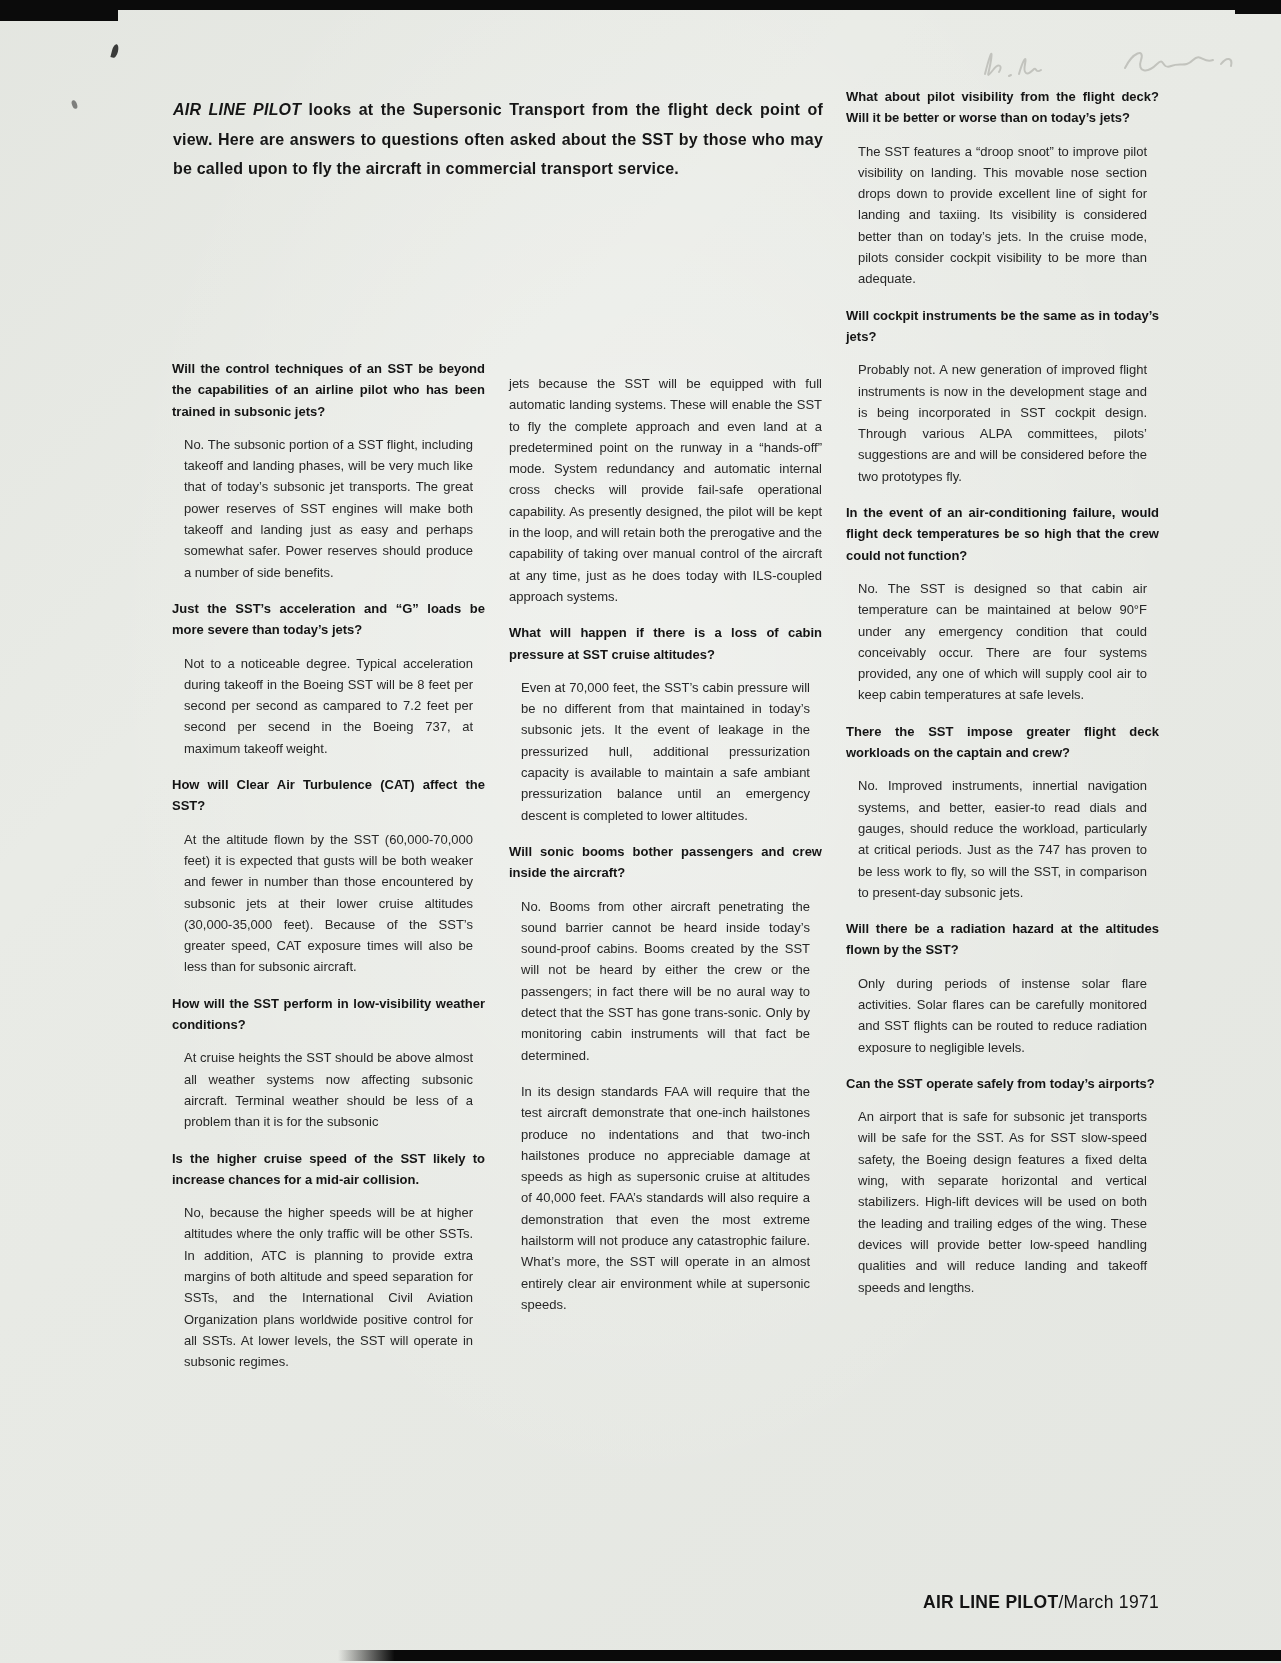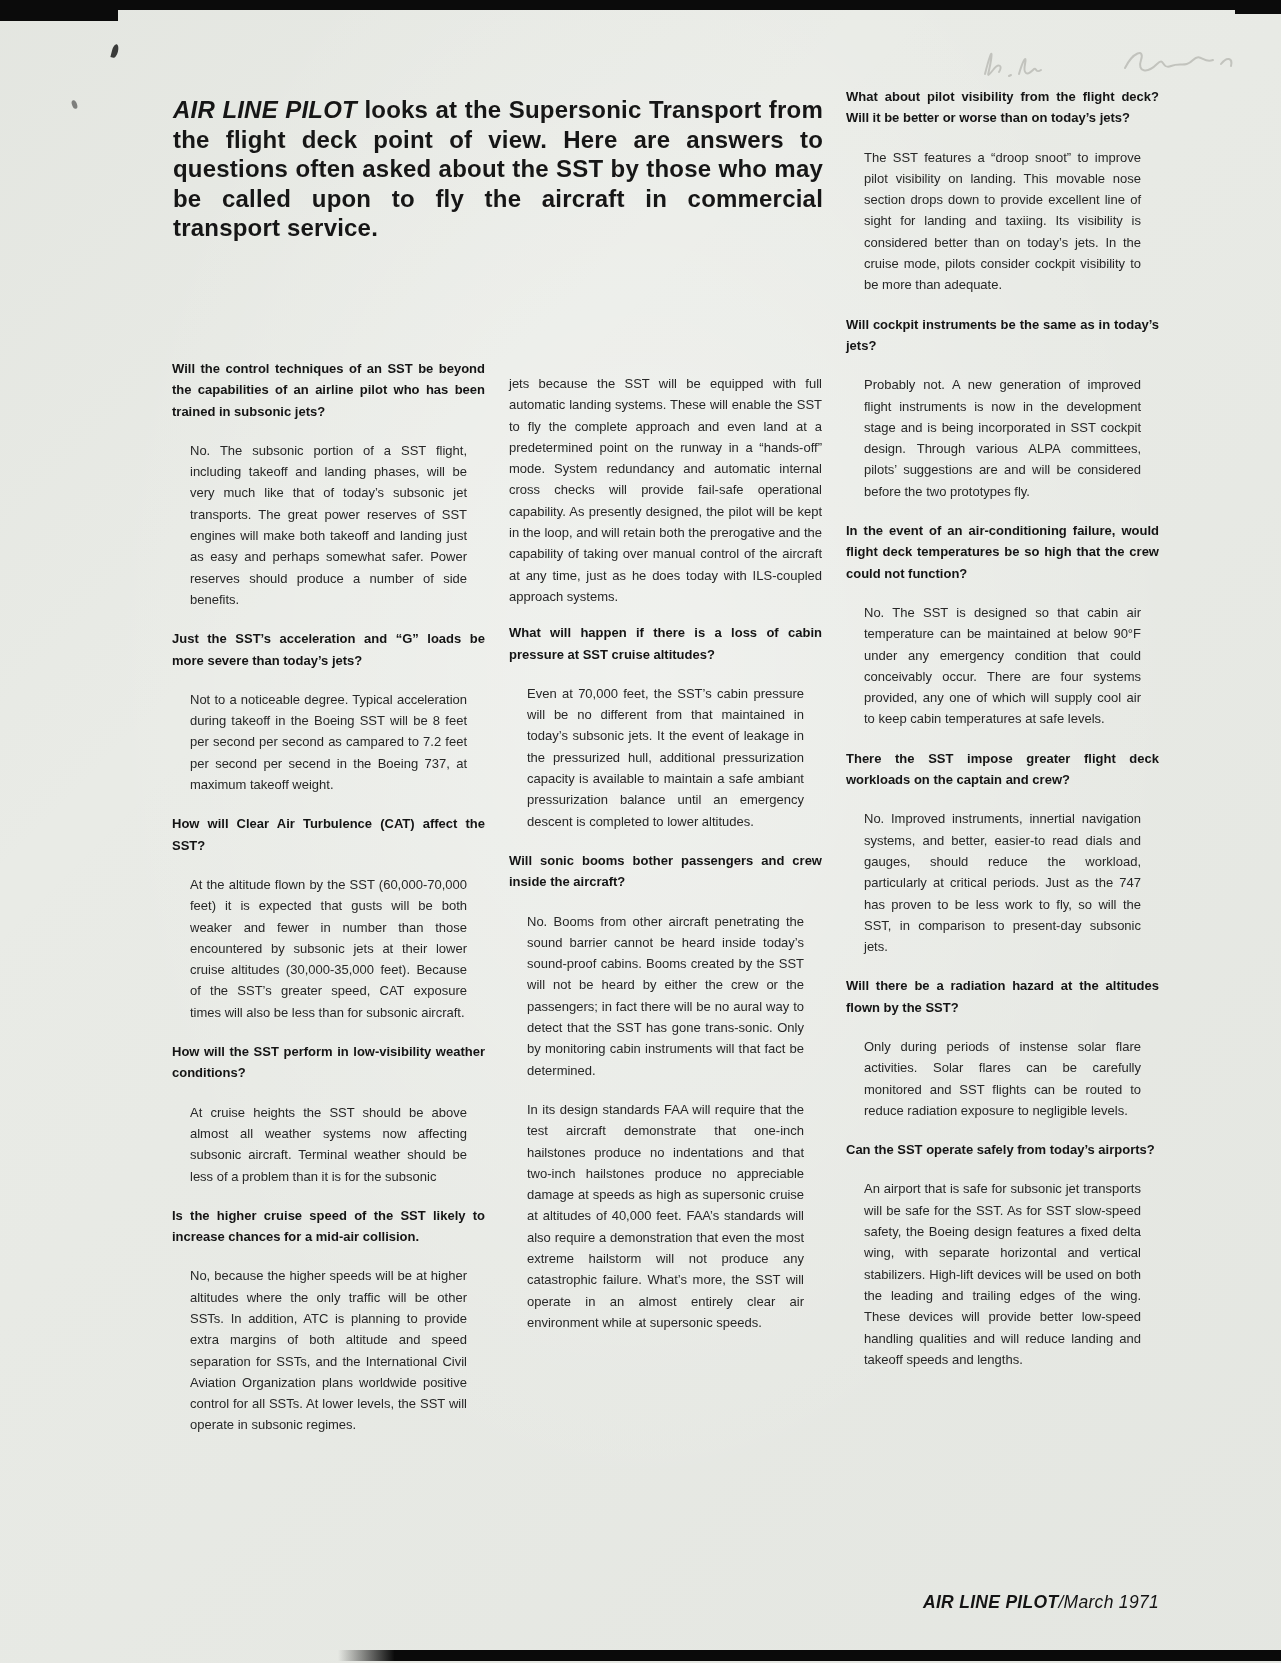--- a/index.html
+++ b/index.html
@@ -36,7 +36,7 @@
   
   .intro{
     position:absolute;left:173px;top:80px;width:650px;
-    font-size:24px;line-height:29.5px;font-weight:bold;color:#161616;
+    font-size:16px;line-height:29.5px;font-weight:bold;color:#161616;
     text-align:justify;letter-spacing:.2px;margin-top:15px;
   }
   .intro .mag-name{font-style:italic;}

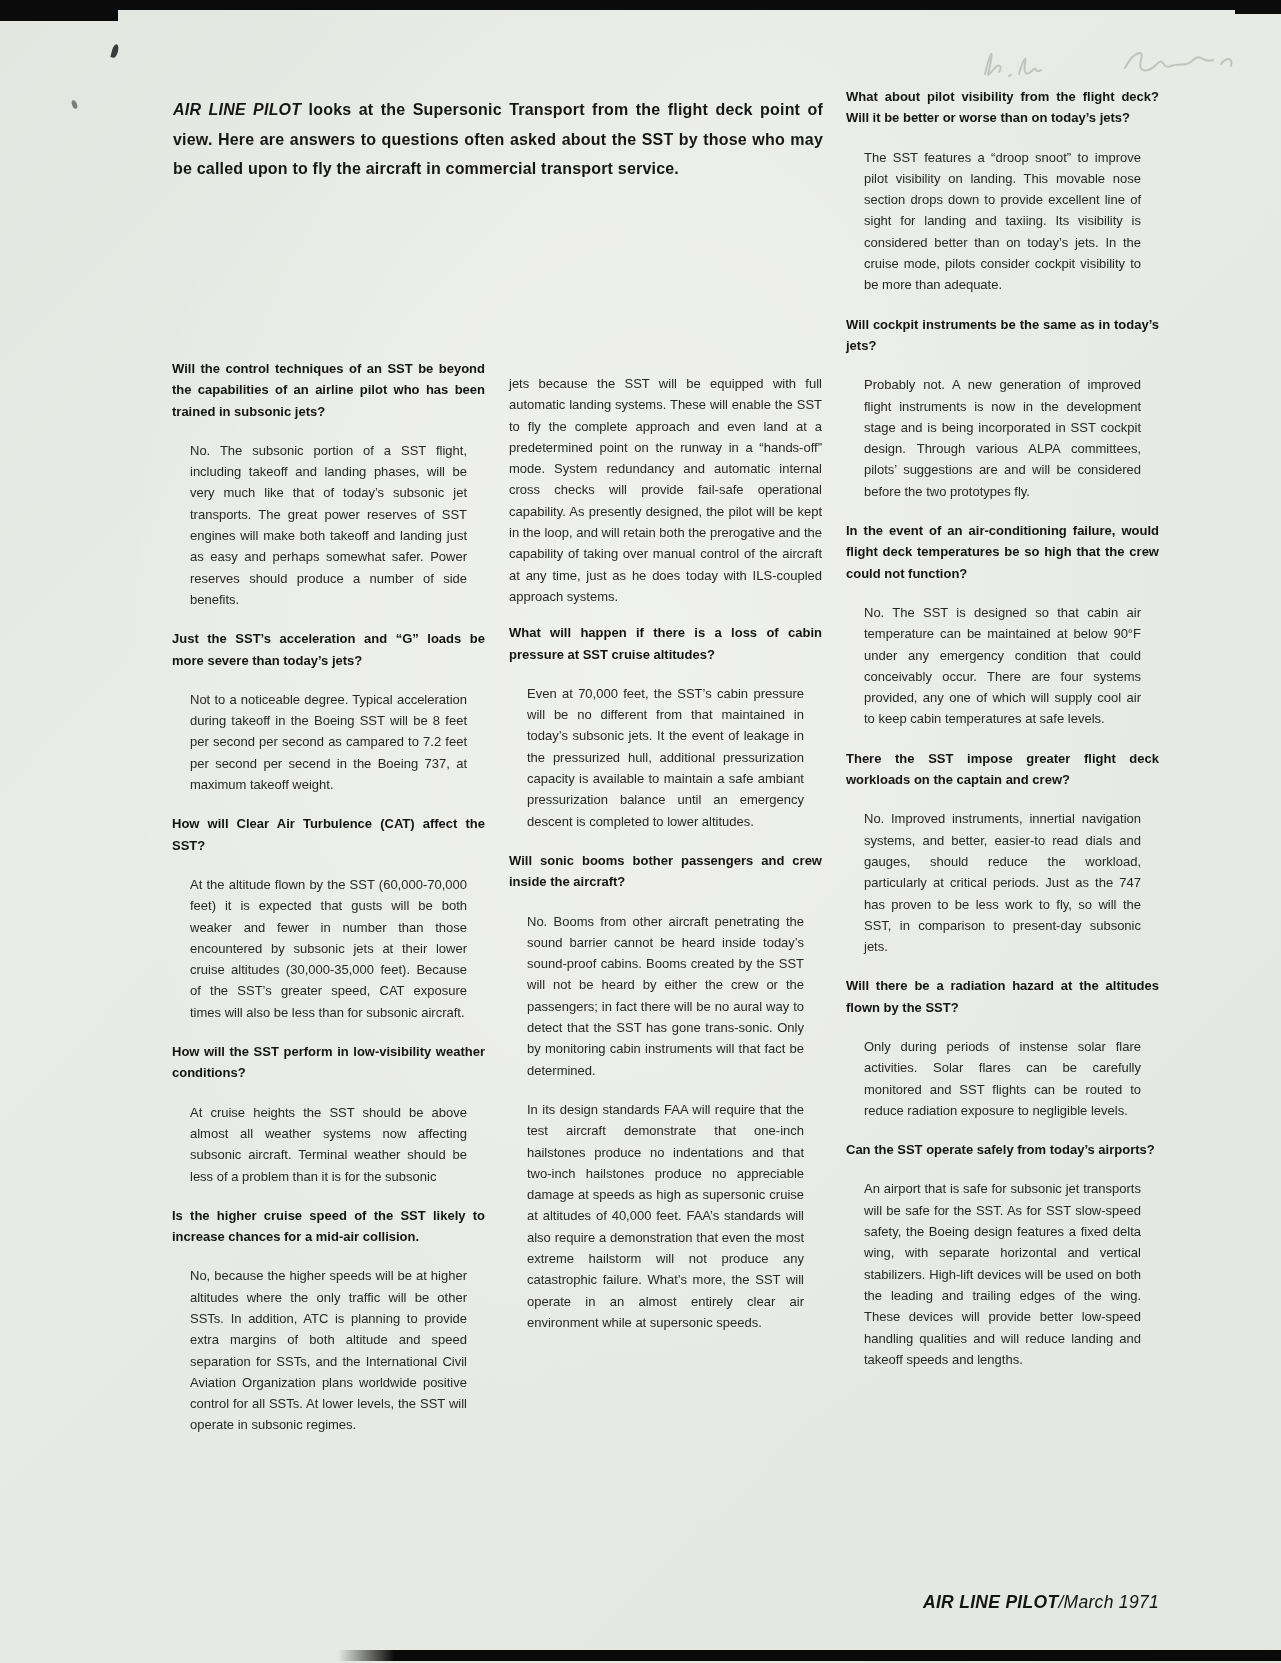--- a/index.html
+++ b/index.html
@@ -52,7 +52,7 @@
   .col-3{left:846px;top:86px;}
   .qa-block{margin:0 0 15px 0;}
   .q{font-weight:bold;color:#141414;}
-  .a{margin:18px;}
+  .a{margin:12px;}
   .cont{margin:0 0 15px 0;}
 
   

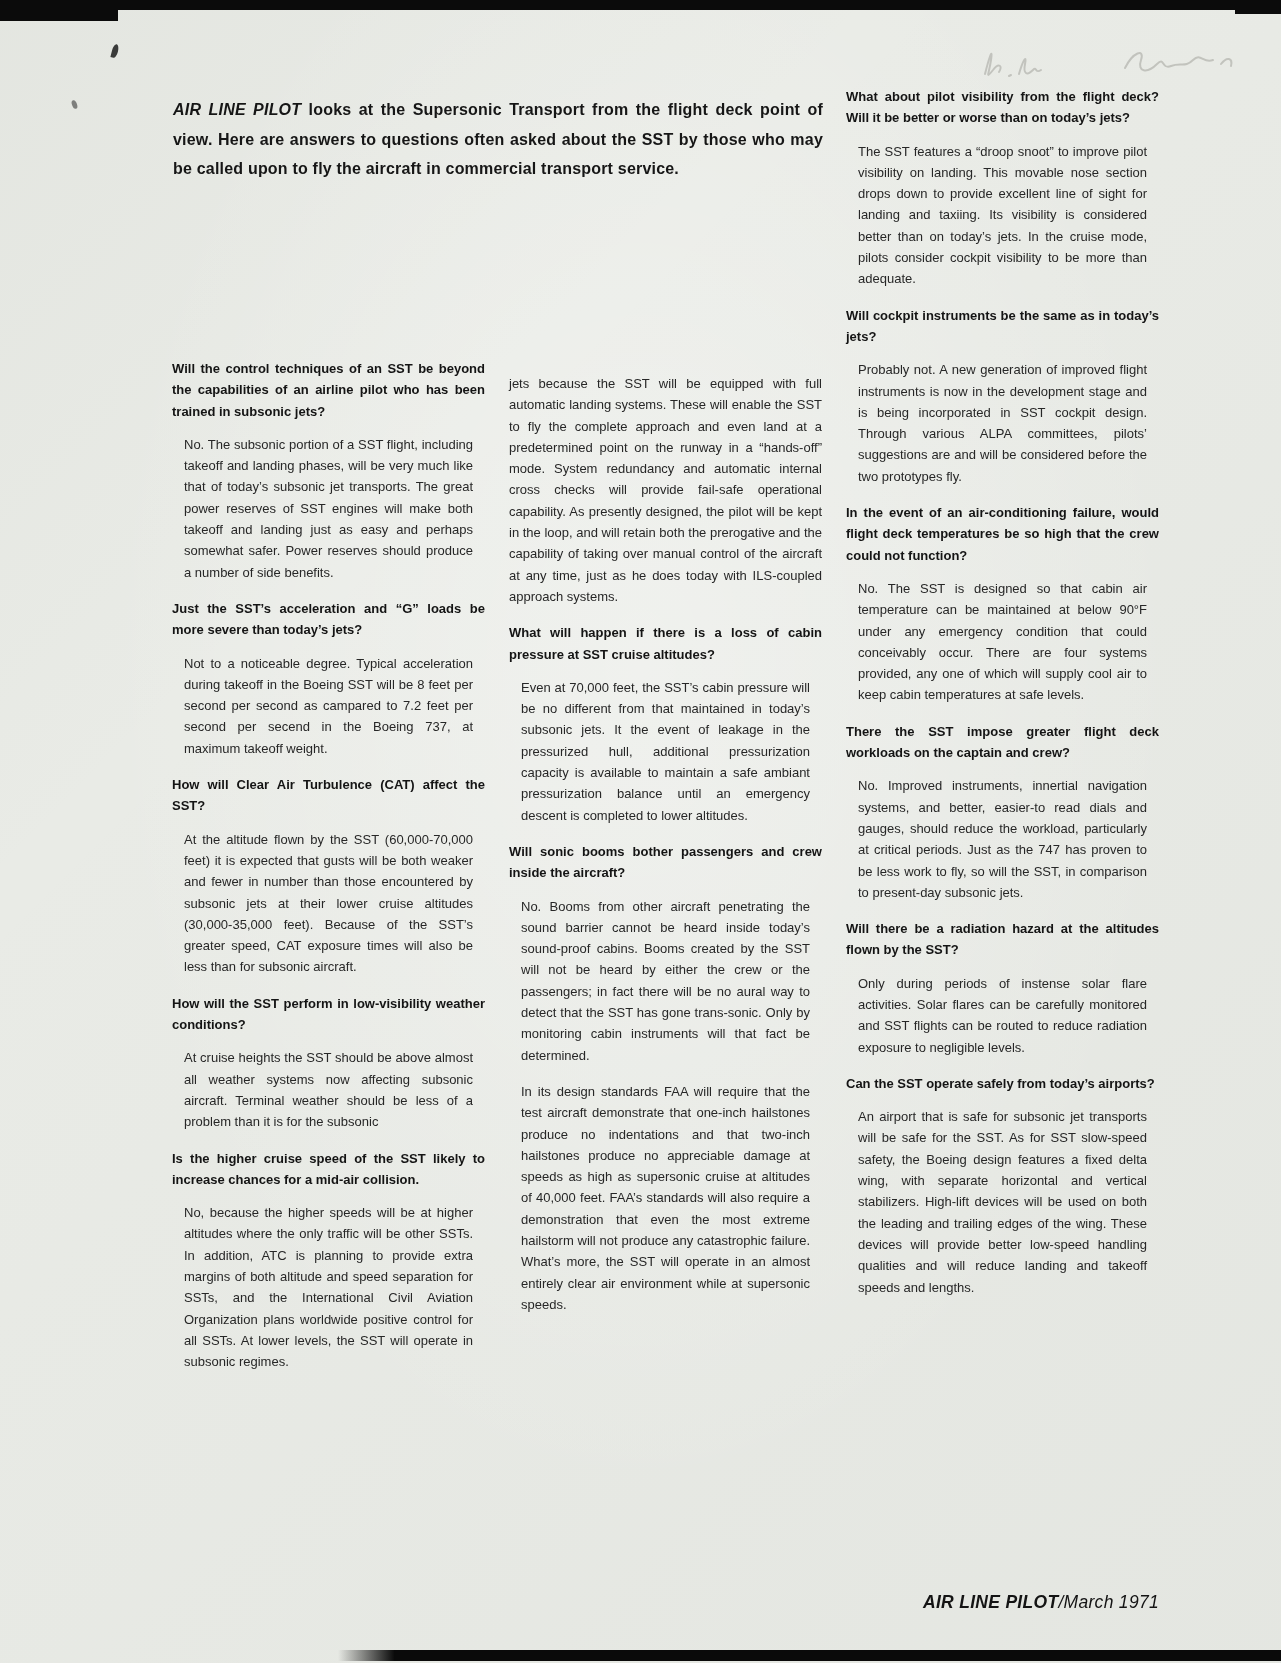--- a/index.html
+++ b/index.html
@@ -58,7 +58,7 @@
   
   .footer{
     position:absolute;top:1592px;right:122px;
-    font-size:17.5px;color:#141414;letter-spacing:.3px;font-style:italic;
+    font-size:17.5px;color:#141414;letter-spacing:.3px;
   }
   .footer .f-mag{font-weight:bold;}
   .footer .f-issue{font-weight:normal;}

